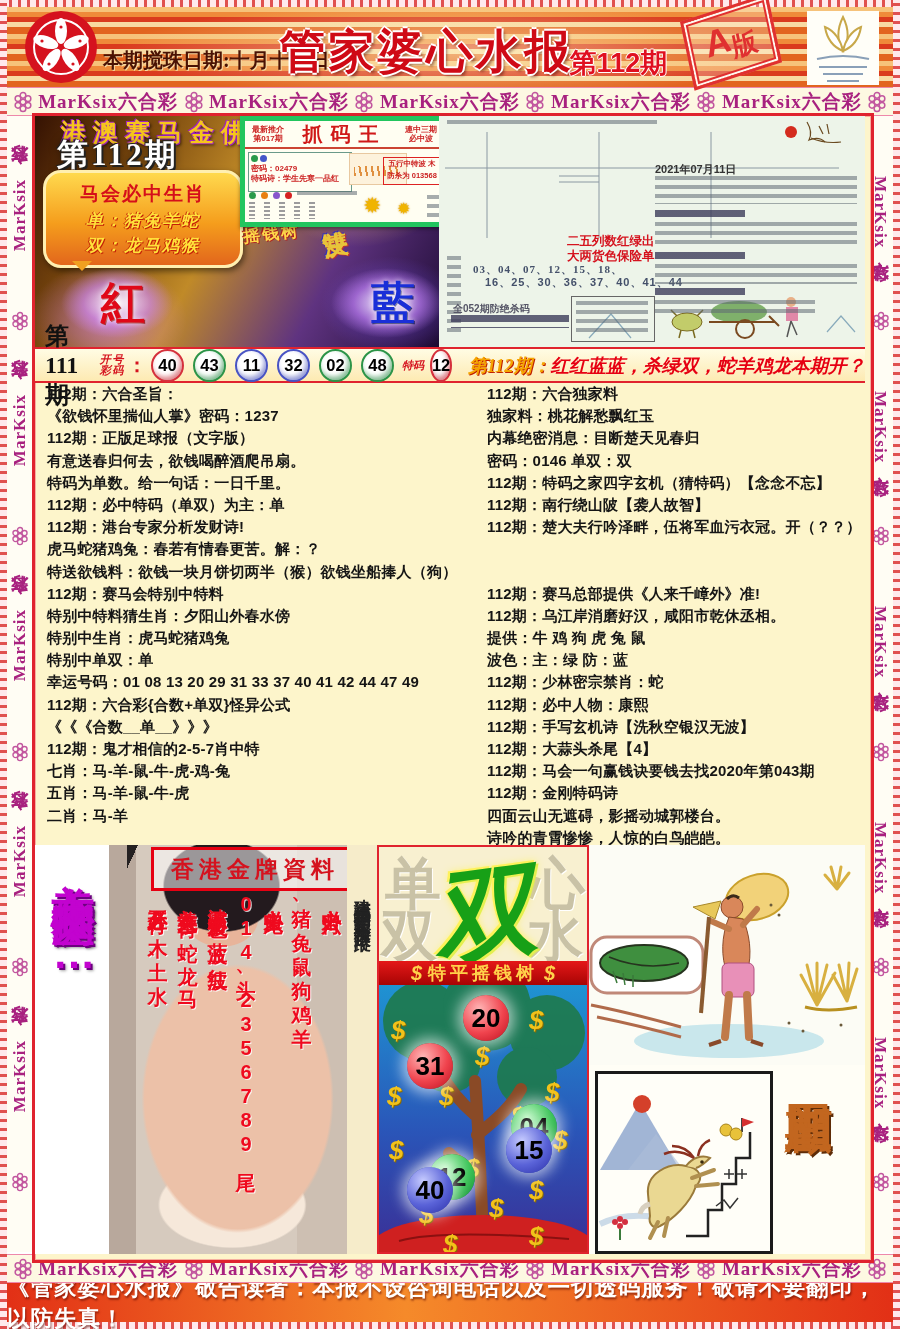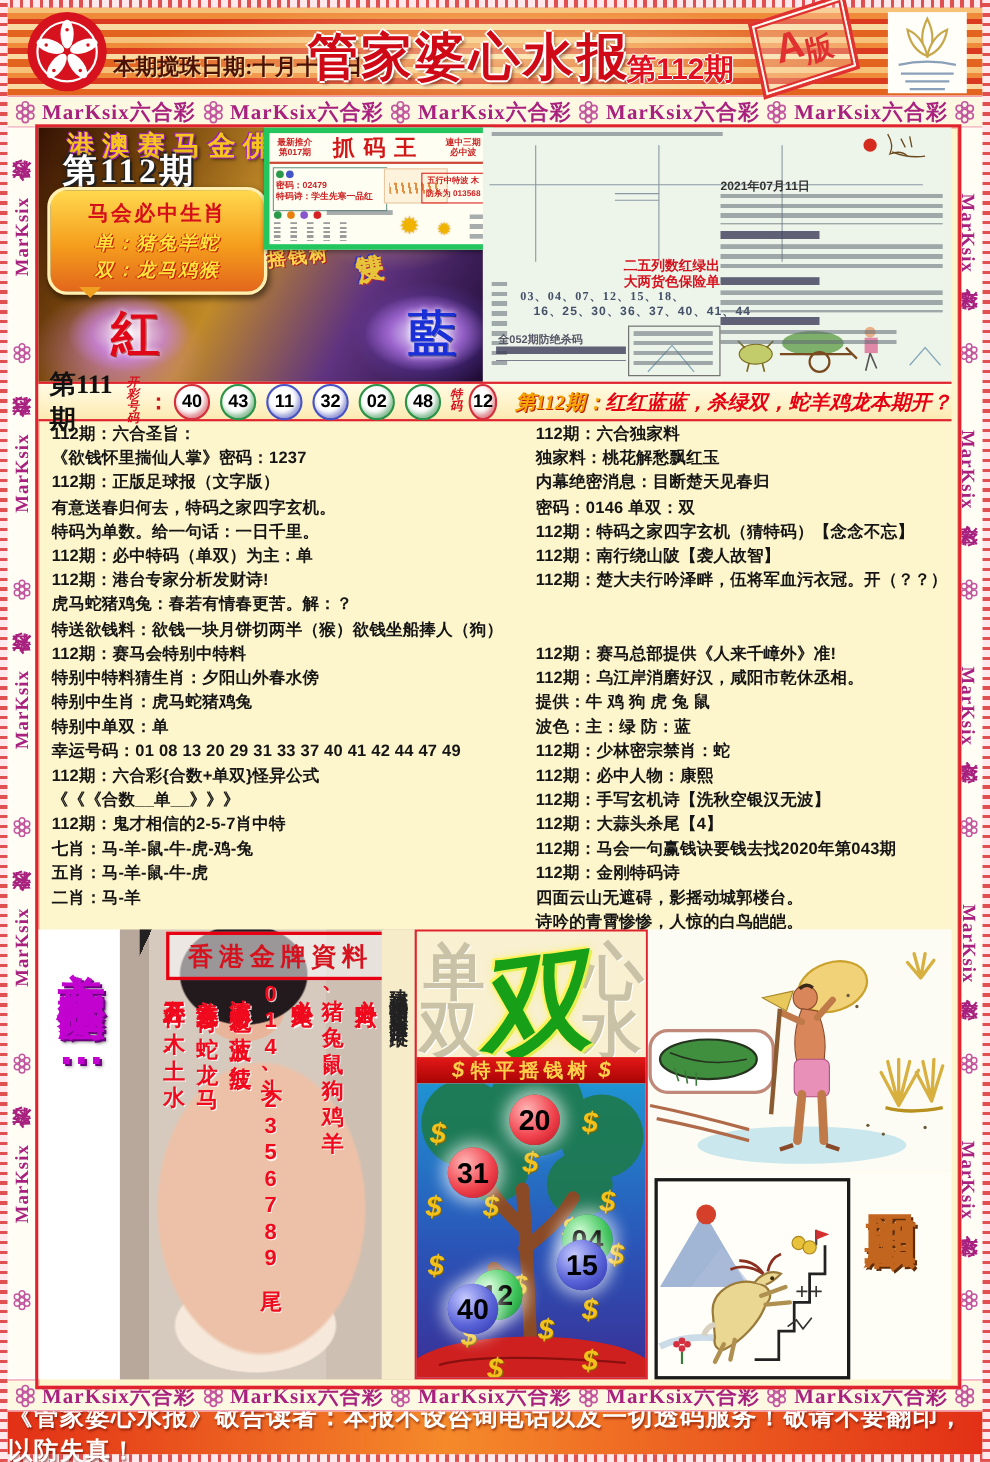--- a/index.html
+++ b/index.html
@@ -107,7 +107,7 @@
   .results{position:absolute;left:0;top:231px;width:830px;height:32px;border-top:2px solid #e0232e;border-bottom:2px solid #e0232e;
     background:linear-gradient(180deg,#fffce4,#fdeab2);display:flex;align-items:center;}
   .res-issue{font-size:24px;font-weight:900;color:#111;margin-left:10px;font-family:"Liberation Serif","DejaVu Serif",serif;}
-  .res-k2{display:inline-flex;flex-direction:column;margin-left:8px;font-size:11px;line-height:11px;color:#d5121e;font-weight:900;}
+  .res-k2{display:inline-flex;flex-direction:row;margin-left:8px;font-size:11px;line-height:11px;color:#d5121e;font-weight:900;}
   .res-colon{font-size:20px;font-weight:900;color:#d5121e;margin:0 2px;}
   #result-balls{display:inline-flex;gap:9px;margin-left:2px;}
   .ball{width:29px;height:29px;border-radius:50%;display:inline-flex;align-items:center;justify-content:center;

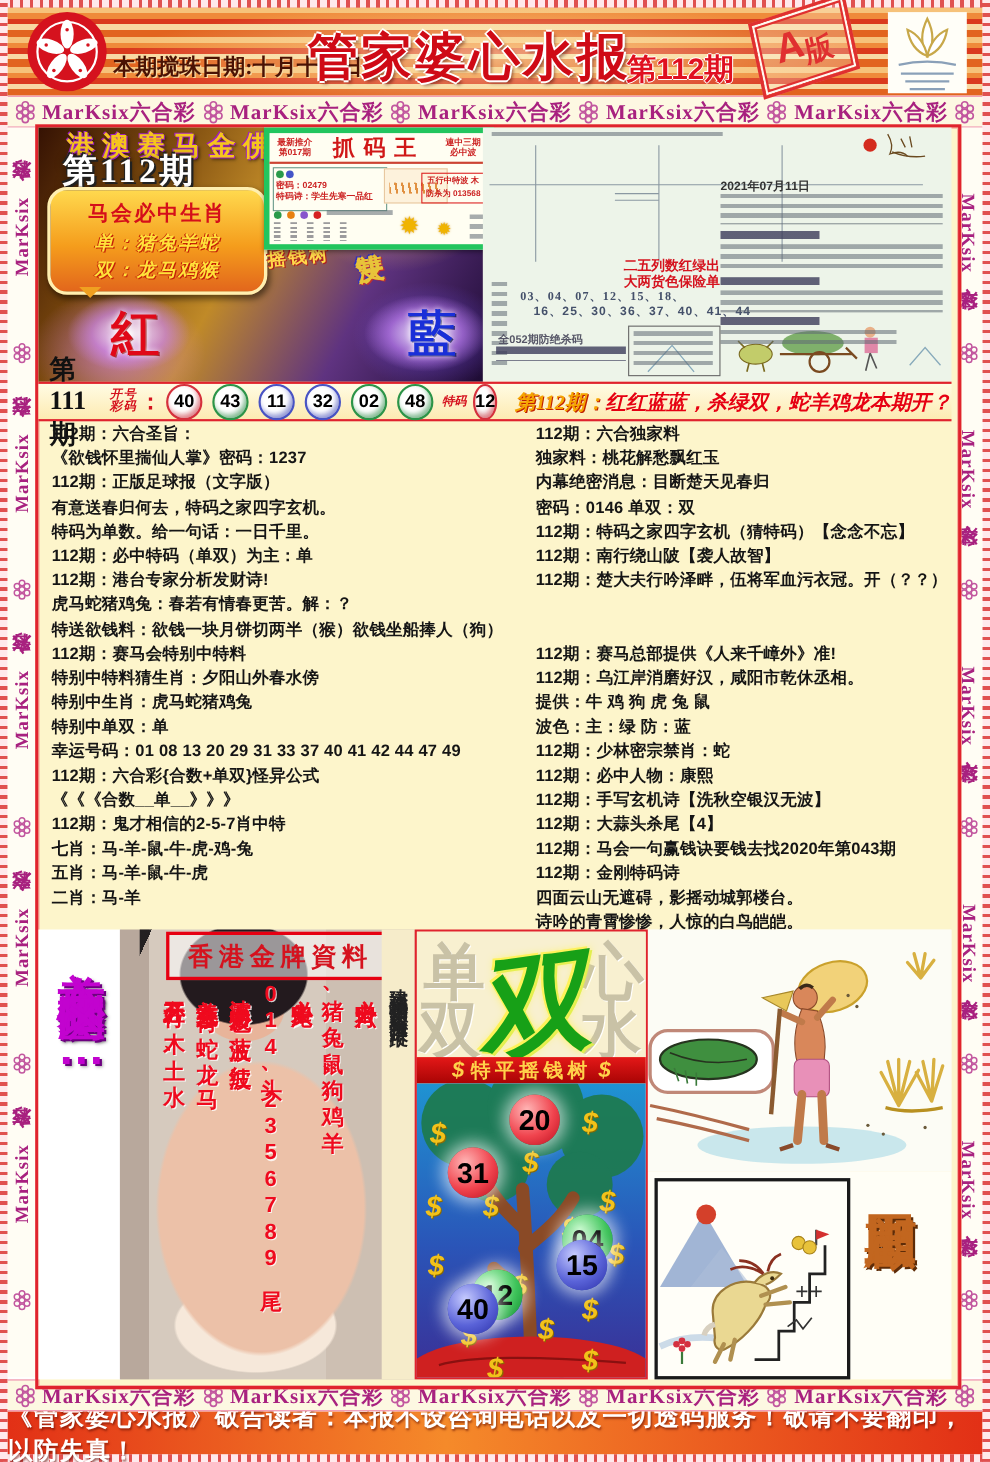--- a/index.html
+++ b/index.html
@@ -647,7 +647,7 @@
           <div class="tip-line">112期：六合圣旨：</div>
           <div class="tip-line">《欲钱怀里揣仙人掌》密码：1237</div>
           <div class="tip-line">112期：正版足球报（文字版）</div>
-          <div class="tip-line">有意送春归何去，特码之家四字玄机。</div>
+          <div class="tip-line">有意送春归何去，欲钱喝醉酒爬吊扇。</div>
           <div class="tip-line">特码为单数。给一句话：一日千里。</div>
           <div class="tip-line">112期：必中特码（单双）为主：单</div>
           <div class="tip-line">112期：港台专家分析发财诗!</div>

